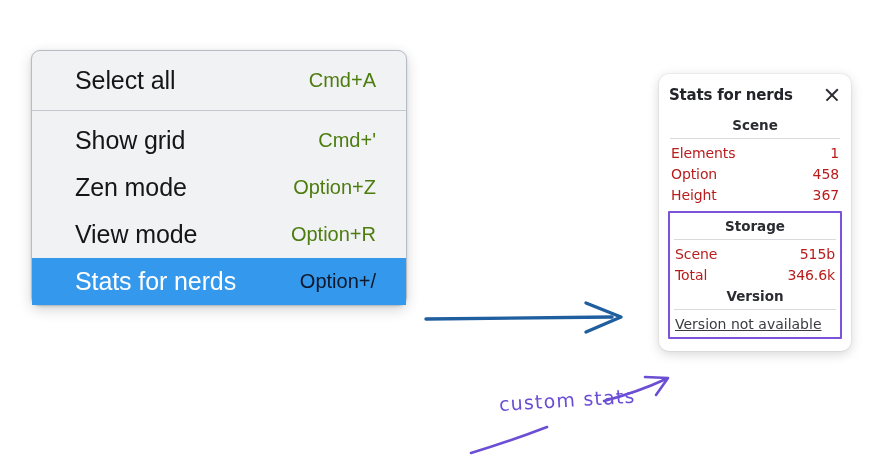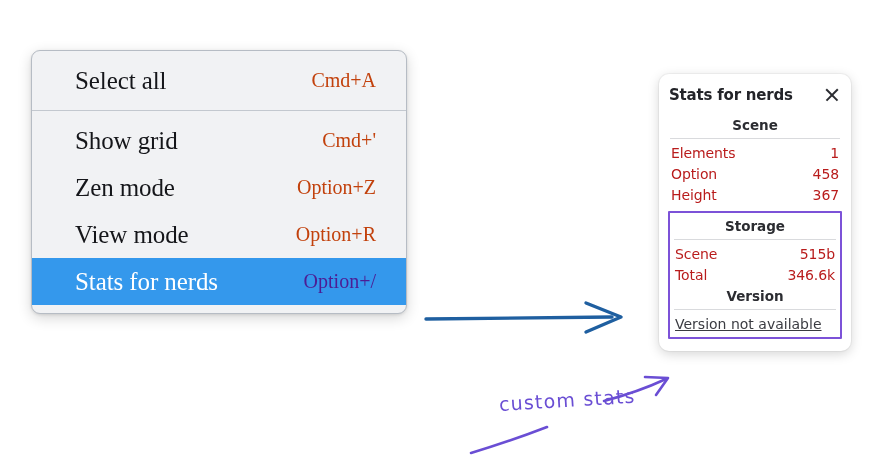--- a/index.html
+++ b/index.html
@@ -27,8 +27,7 @@
     border-radius: 9px;
     box-shadow: 0 4px 14px rgba(0,0,0,0.16), 0 1px 3px rgba(0,0,0,0.10);
     box-sizing: border-box;
-    padding: 6px 0 8px 0;
-    font-family: Liberation Serif, serif;
+    padding: 6px 0 0 0;
   }
   .menu-section {
     padding: 0;

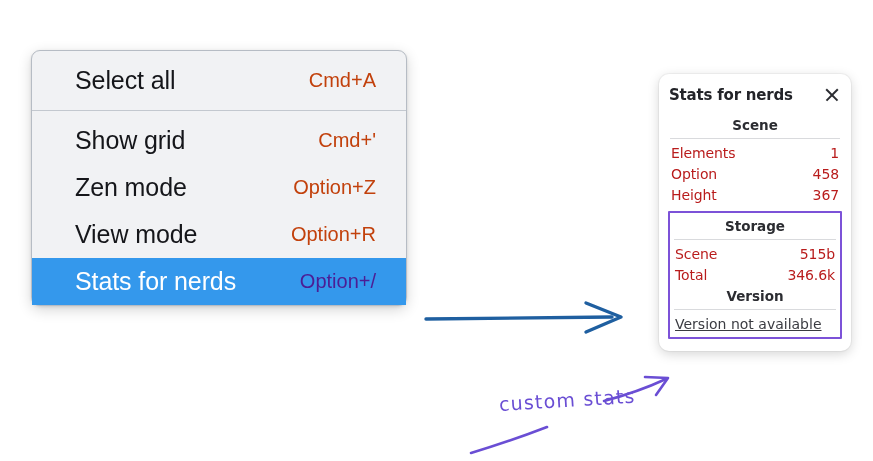--- a/index.html
+++ b/index.html
@@ -54,7 +54,7 @@
   }
   .menu-item .shortcut {
     font-size: 20px;
-    color: #c2410c;
+    color: #4d7c0f;
     white-space: nowrap;
   }
   .menu-item.selected {

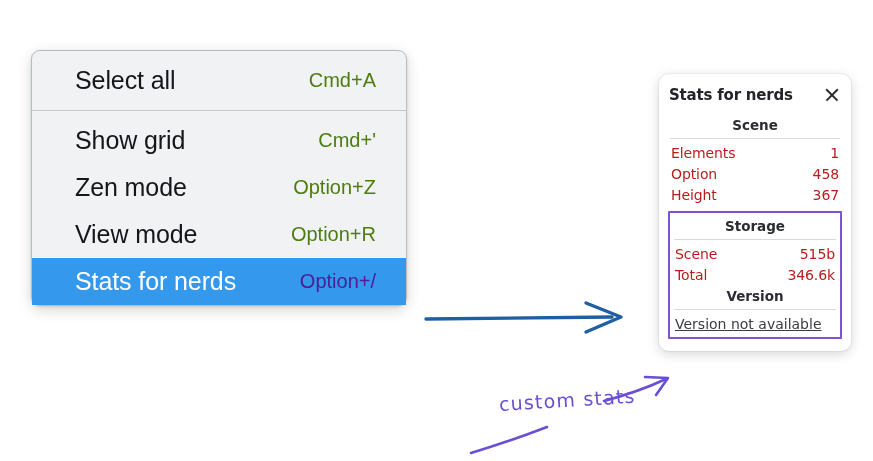--- a/index.html
+++ b/index.html
@@ -61,7 +61,7 @@
     background: #3498ec;
   }
   .menu-item.selected .label { color: #ffffff; }
-  .menu-item.selected .shortcut { color: #4c1d95; }
+  .menu-item.selected .shortcut { color: #0f172a; }
 
   
   #stats-panel {

